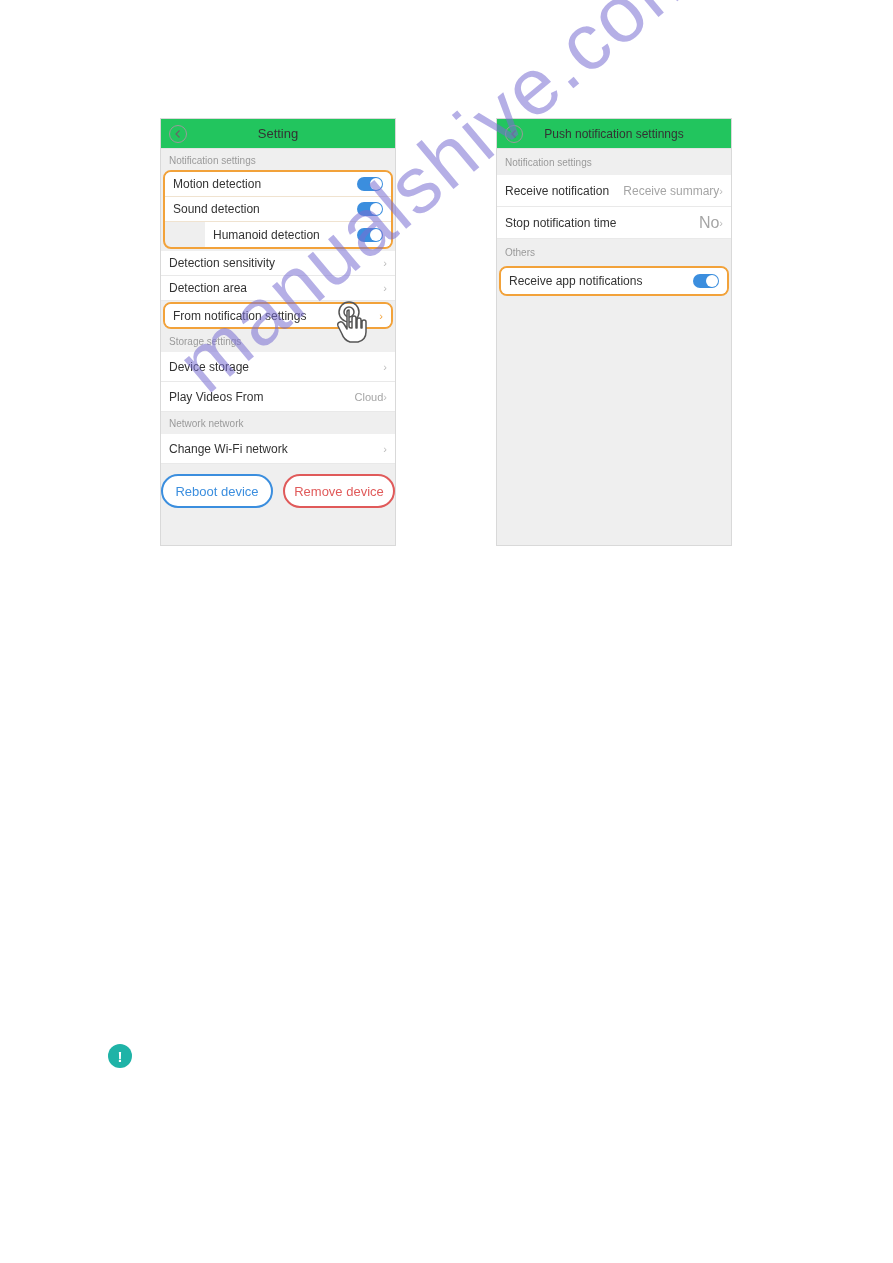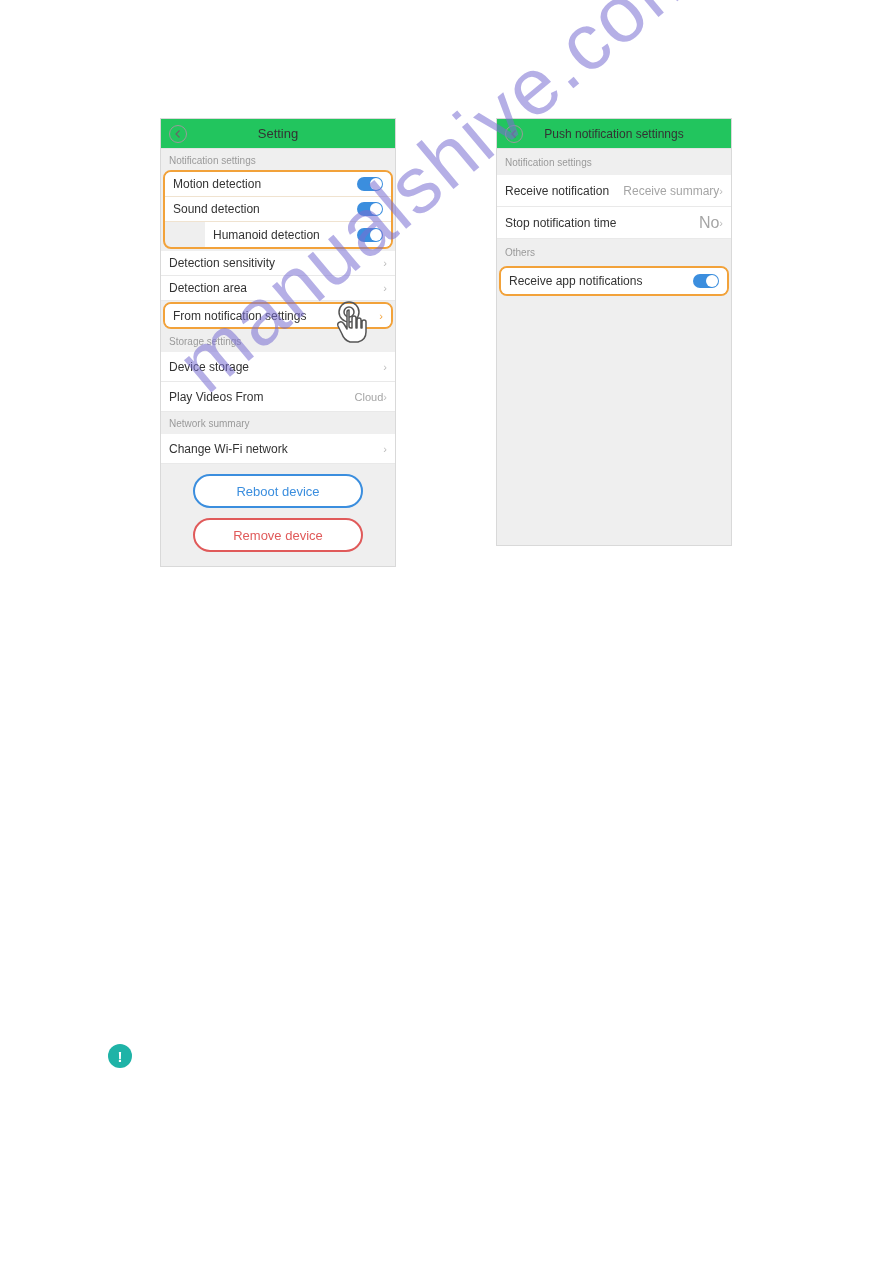--- a/index.html
+++ b/index.html
@@ -90,7 +90,7 @@
       <span class="chev">›</span>
     </div>
 
-    <div class="sectionhdr">Network summary</div>
+    <div class="sectionhdr">Network network</div>
 
     <div class="row" style="height:30px">
       <span class="lbl">Change Wi-Fi network</span>

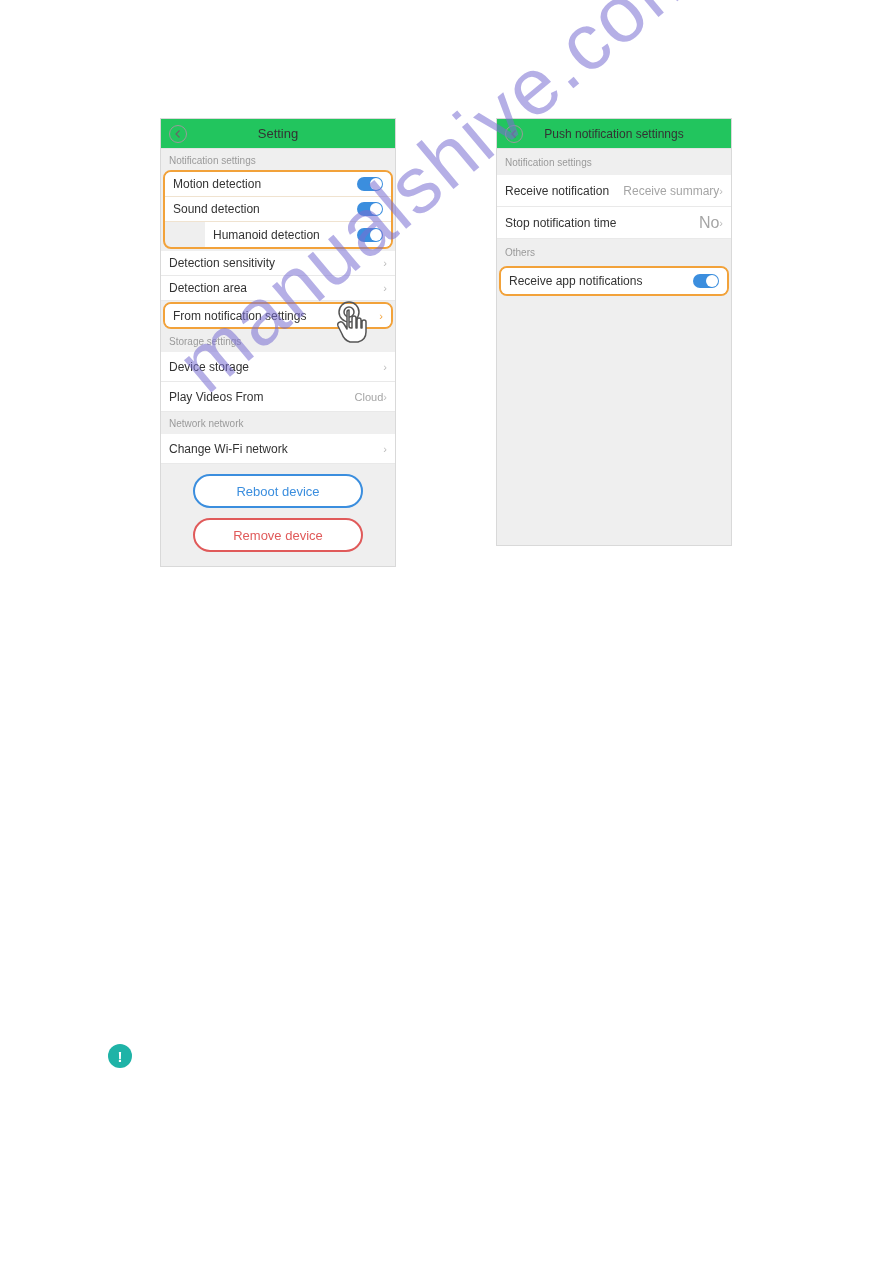--- a/index.html
+++ b/index.html
@@ -22,7 +22,7 @@
   .hl-group .row:last-child { border-bottom: none; margin-left: 40px; }
   .hl-single { border: 2px solid #f2a23a; border-radius: 8px; margin: 1px 2px; overflow: hidden; }
   .hl-single .row { border-bottom: none; height: 23px; }
-  .footer { padding: 10px 0 14px 0; display:flex; flex-direction:column; align-items:center; gap:10px; }
+  .footer { padding: 10px 0 14px 0; display:flex; flex-direction:row; align-items:center; gap:10px; }
   .pillbtn { width: 170px; height: 34px; border-radius: 17px; background:#fff; display:flex; align-items:center; justify-content:center; font-size:13px; }
   .pillbtn.blue { border: 2px solid #3b8ede; color:#3b8ede; }
   .pillbtn.red  { border: 2px solid #e05a5a; color:#e05a5a; }

